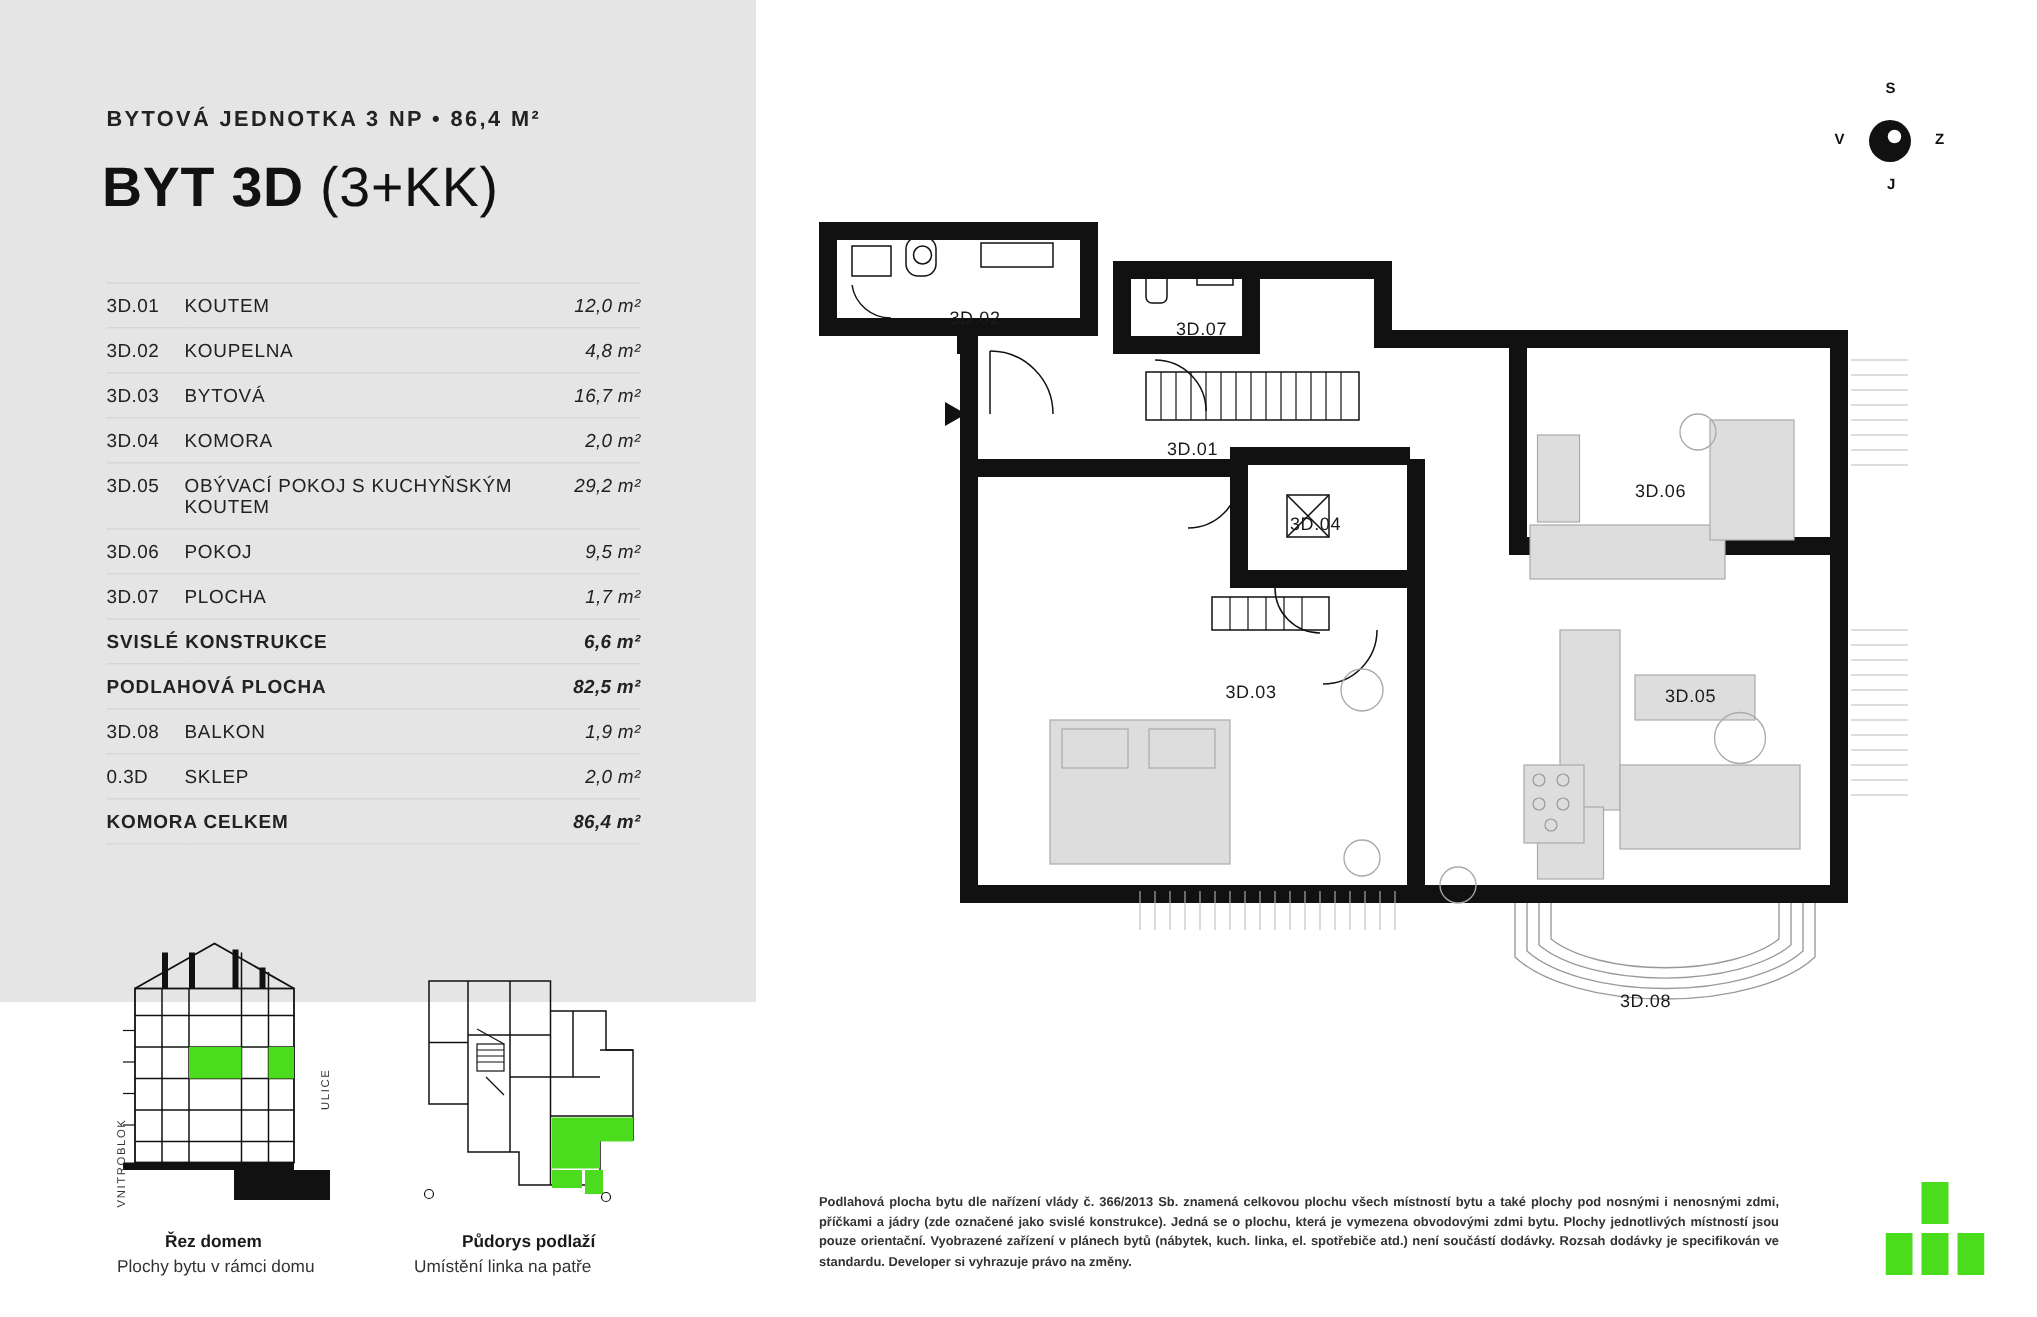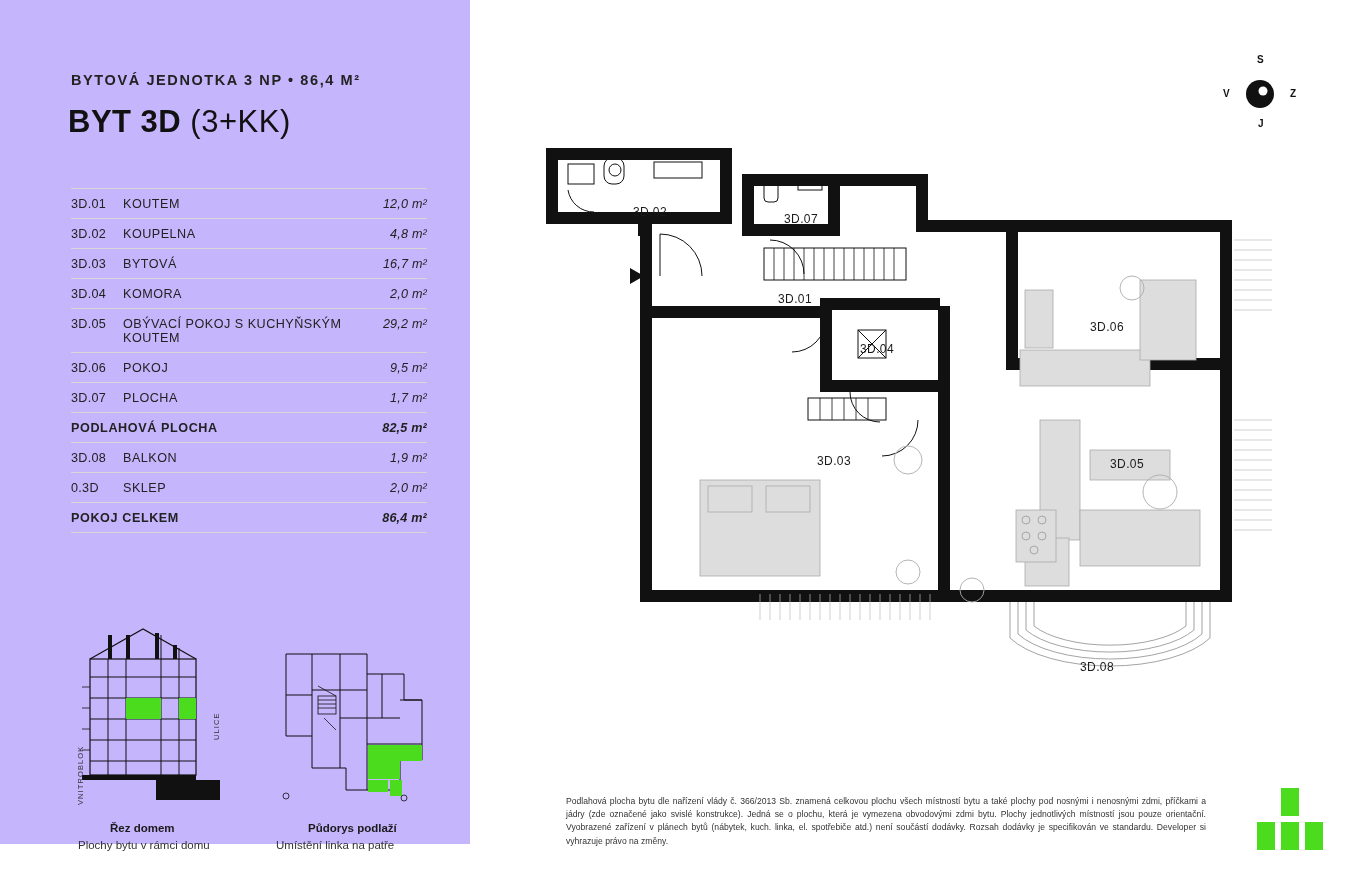--- a/index.html
+++ b/index.html
@@ -25,8 +25,9 @@
     position: absolute;
     left: 0; top: 0;
     width: 470px;
-    height: 844px;
-    background: #c4b5fd;
+    height: 668px;
+    background: #e5e5e5;
+    padding-left: 34px;
   }
   .eyebrow {
     position: absolute;

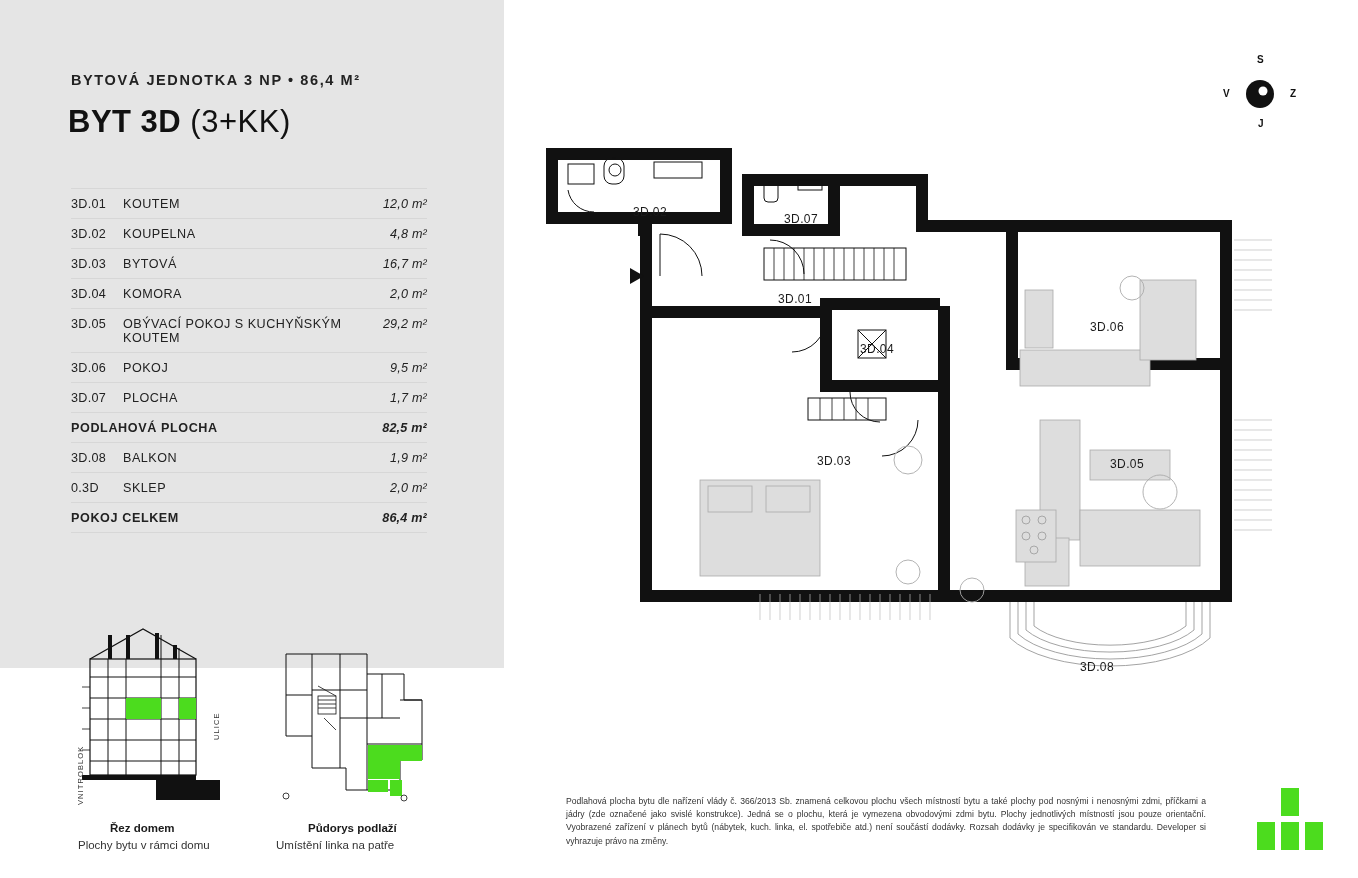--- a/index.html
+++ b/index.html
@@ -42,7 +42,7 @@
     position: absolute;
     left: 68px;
     top: 104px;
-    font-size: 31px;
+    font-size: 37px;
     font-weight: 700;
     letter-spacing: 0.5px;
     color: #111;

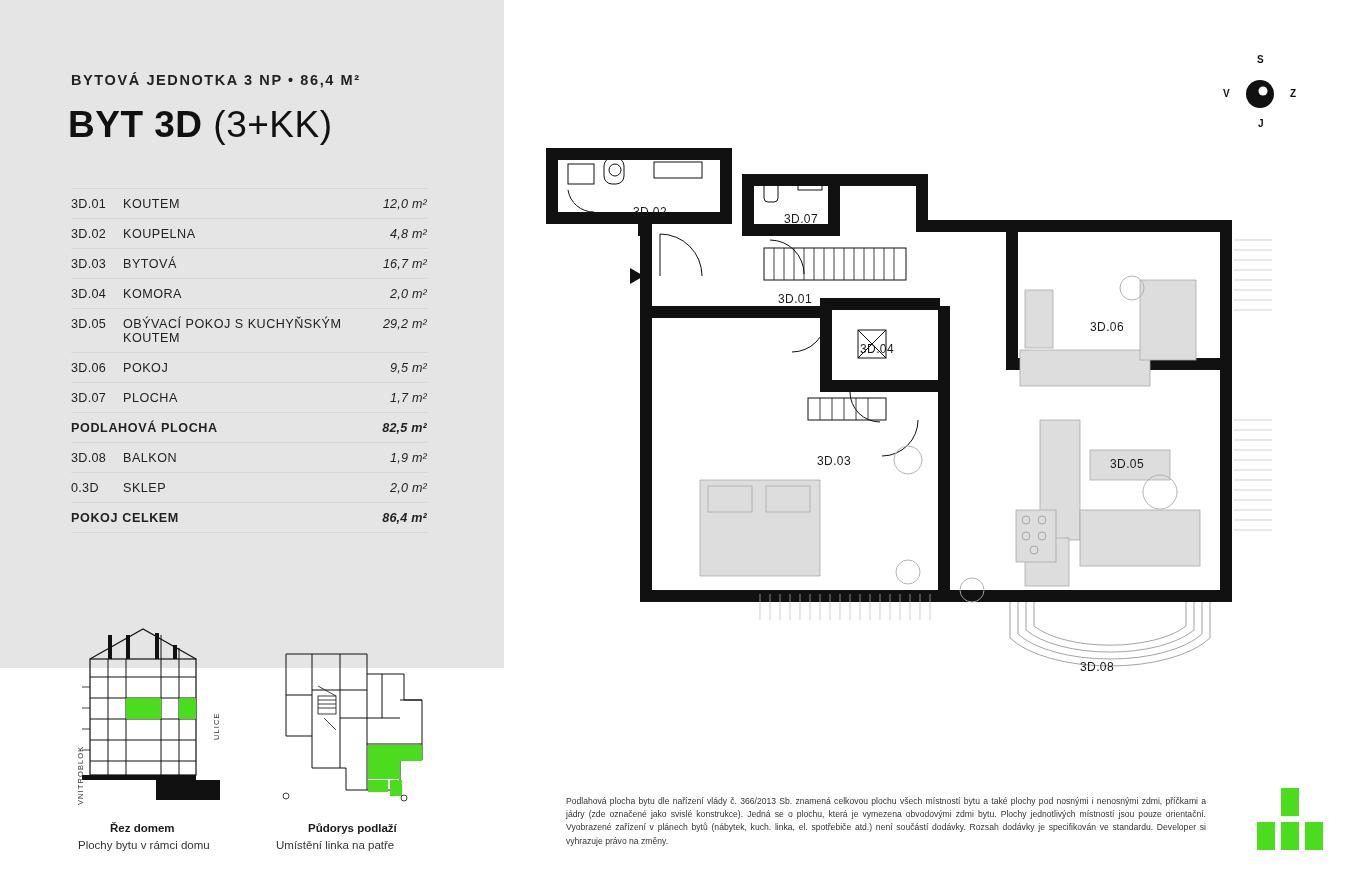--- a/index.html
+++ b/index.html
@@ -211,6 +211,10 @@
             <td class="code">3D.07</td>
             <td class="label">PLOCHA</td>
             <td class="area">1,7 m²</td>
+          </tr>
+          <tr class="bold">
+            <td class="code" colspan="2">SVISLÉ KONSTRUKCE</td>
+            <td class="area">6,6 m²</td>
           </tr>
           <tr class="bold">
             <td class="code" colspan="2">PODLAHOVÁ PLOCHA</td>

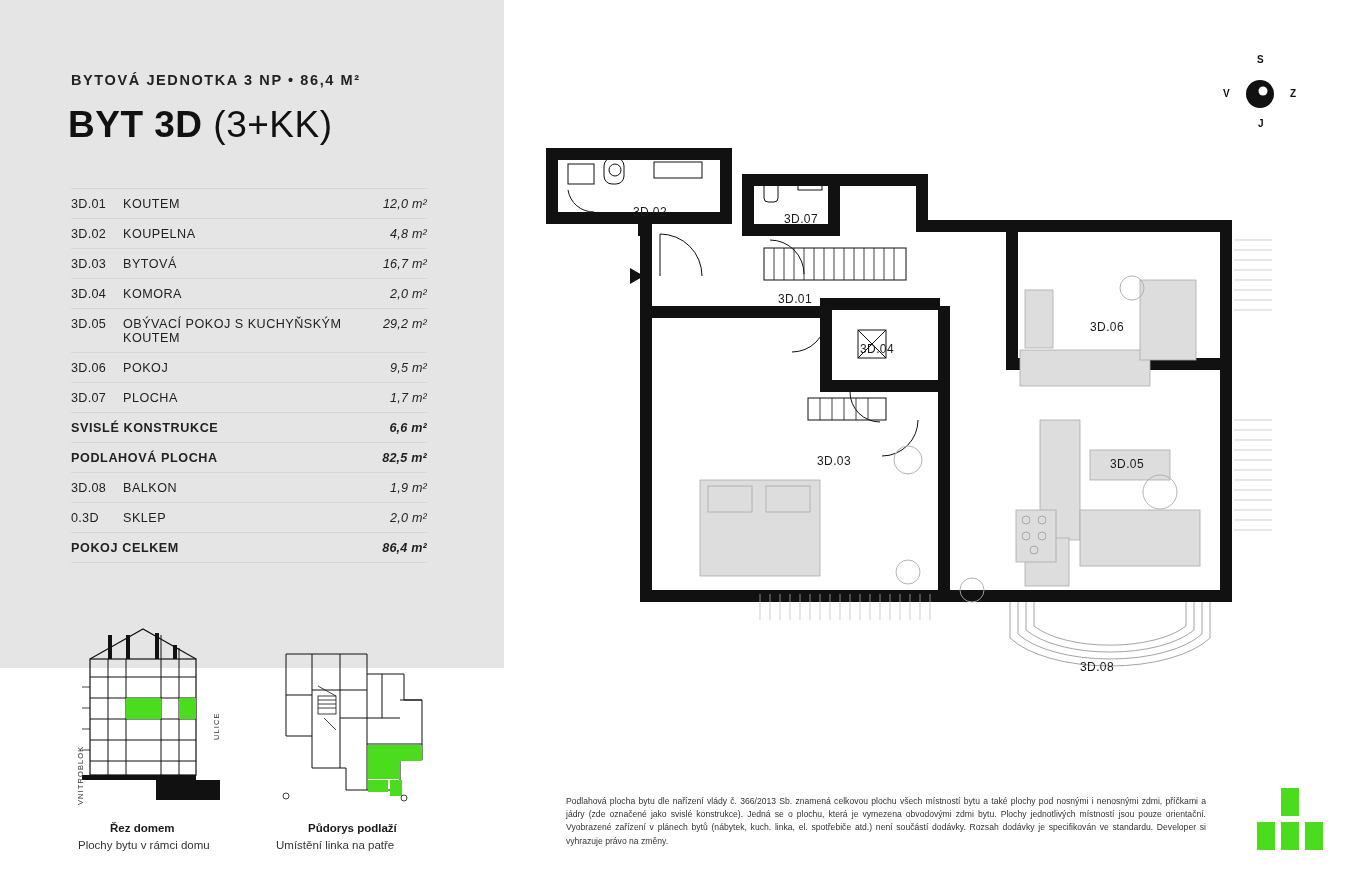--- a/index.html
+++ b/index.html
@@ -231,7 +231,7 @@
             <td class="area">2,0 m²</td>
           </tr>
           <tr class="bold">
-            <td class="code" colspan="2">POKOJ CELKEM</td>
+            <td class="code" colspan="2">KOMORA CELKEM</td>
             <td class="area">86,4 m²</td>
           </tr>
         </tbody>

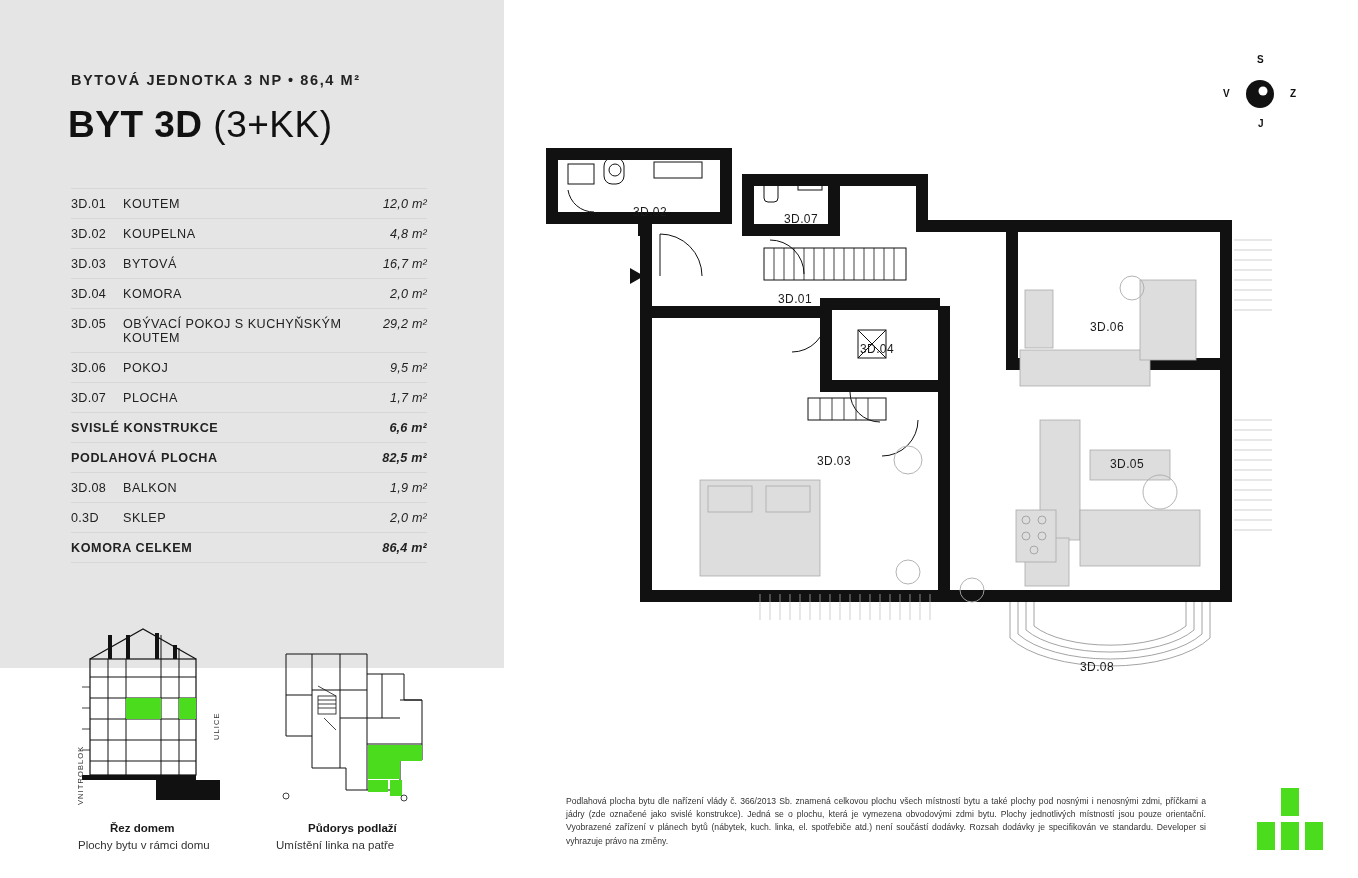--- a/index.html
+++ b/index.html
@@ -146,13 +146,14 @@
   }
   .legal {
     position: absolute;
-    left: 566px;
+    left: 546px;
     top: 795px;
     width: 640px;
     font-size: 8.6px;
     line-height: 13.2px;
     color: #333;
     text-align: justify;
+    font-weight: bold;
   }
   .logo {
     position: absolute;

